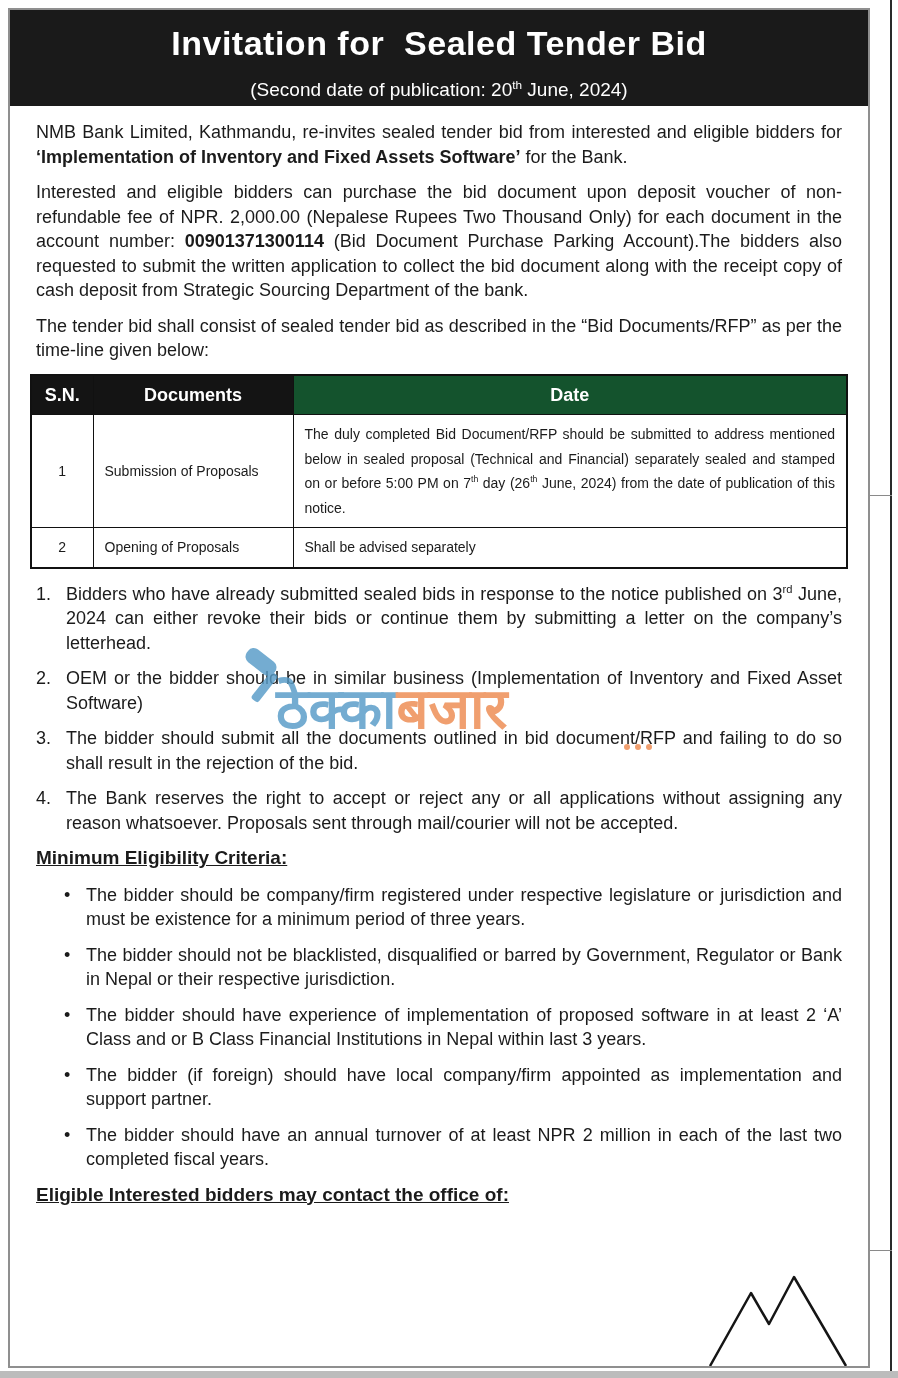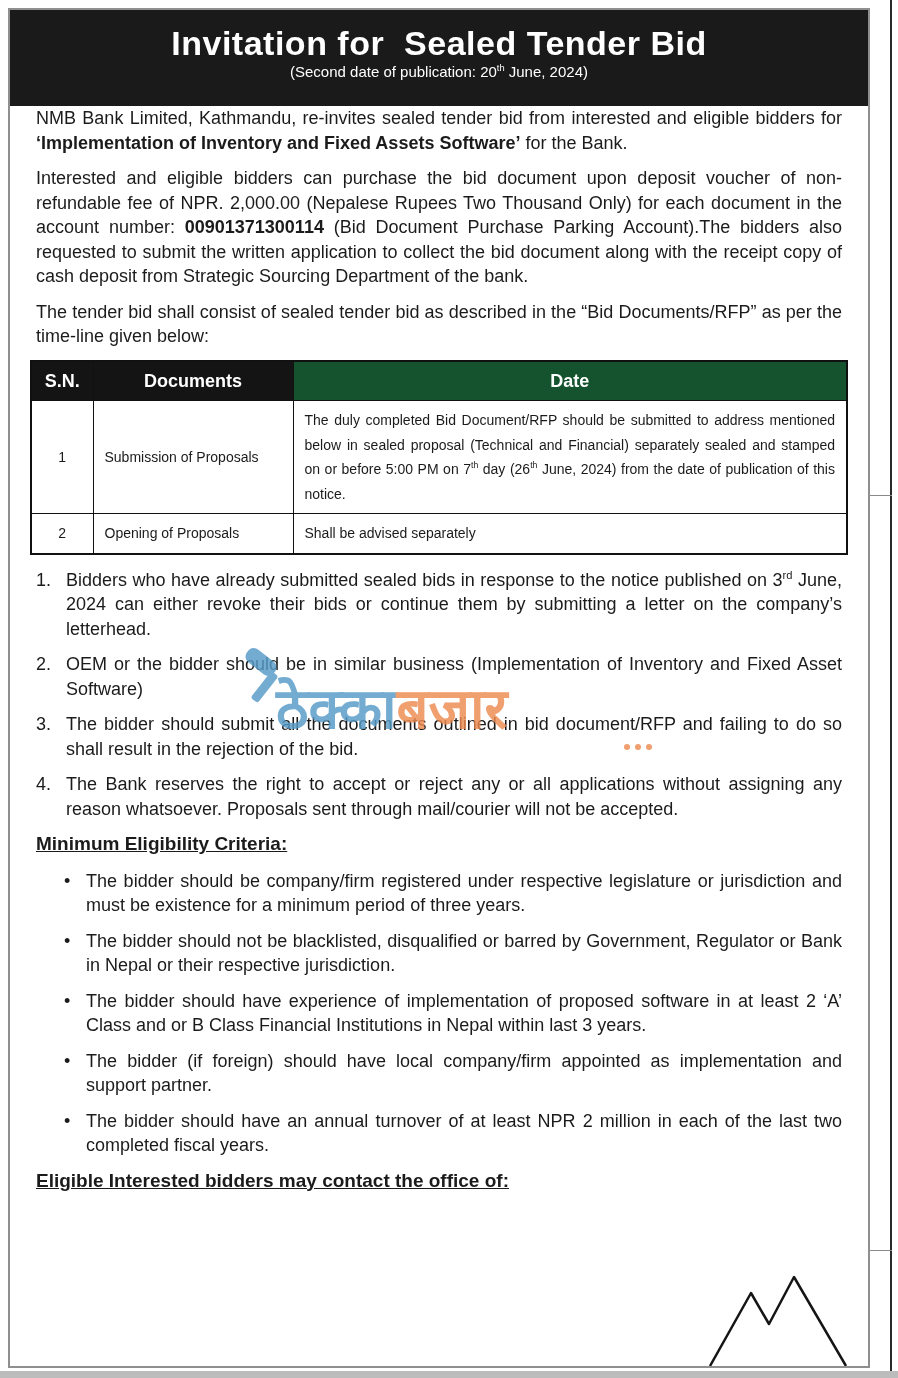--- a/index.html
+++ b/index.html
@@ -16,7 +16,7 @@
 
   .masthead { width:100%; height:96px; background:#1a1a1a; color:#fff; text-align:center; padding-top:14px; }
   .masthead h1 { font-size:34px; font-weight:bold; letter-spacing:.5px; white-space:pre; }
-  .masthead .sub { font-size:15px; font-weight:400; margin-top:0;text-align:center; }
+  .masthead .sub { font-size:19px; font-weight:400; margin-top:16px;text-align:center; }
 
   .content { padding:0 26px 0 26px; font-size:18px; line-height:24.5px; }
   .content p.body { text-align:justify; margin-bottom:11px; }

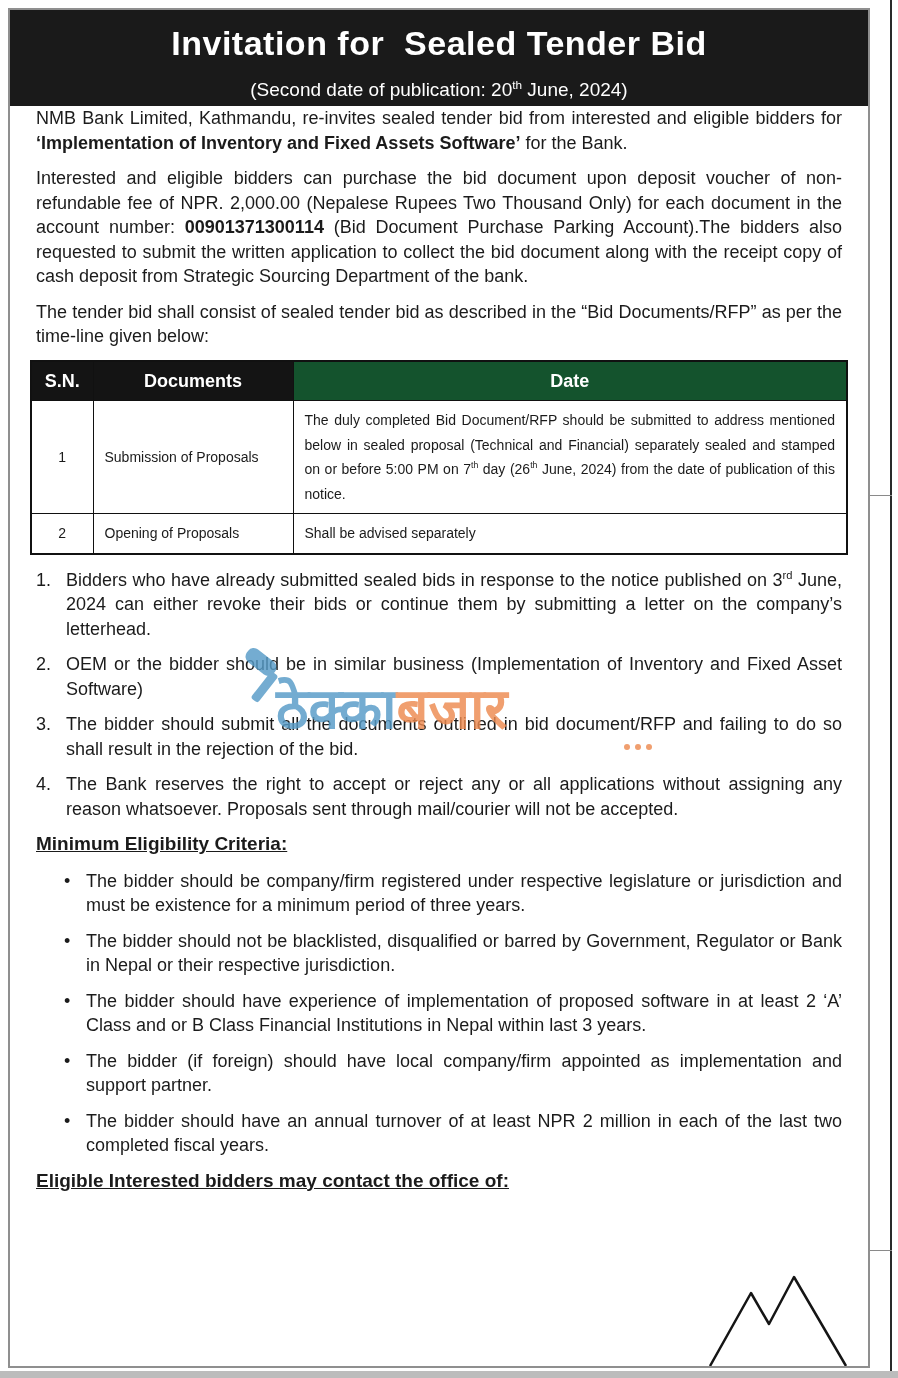--- a/index.html
+++ b/index.html
@@ -18,7 +18,7 @@
   .masthead h1 { font-size:34px; font-weight:bold; letter-spacing:.5px; white-space:pre; }
   .masthead .sub { font-size:19px; font-weight:400; margin-top:16px;text-align:center; }
 
-  .content { padding:0 26px 0 26px; font-size:18px; line-height:24.5px; }
+  .content { padding:14px 26px 0 26px; font-size:18px; line-height:24.5px; }
   .content p.body { text-align:justify; margin-bottom:11px; }
   b { font-weight:bold; }
   sup { font-size:.62em; vertical-align:super; line-height:0; }

